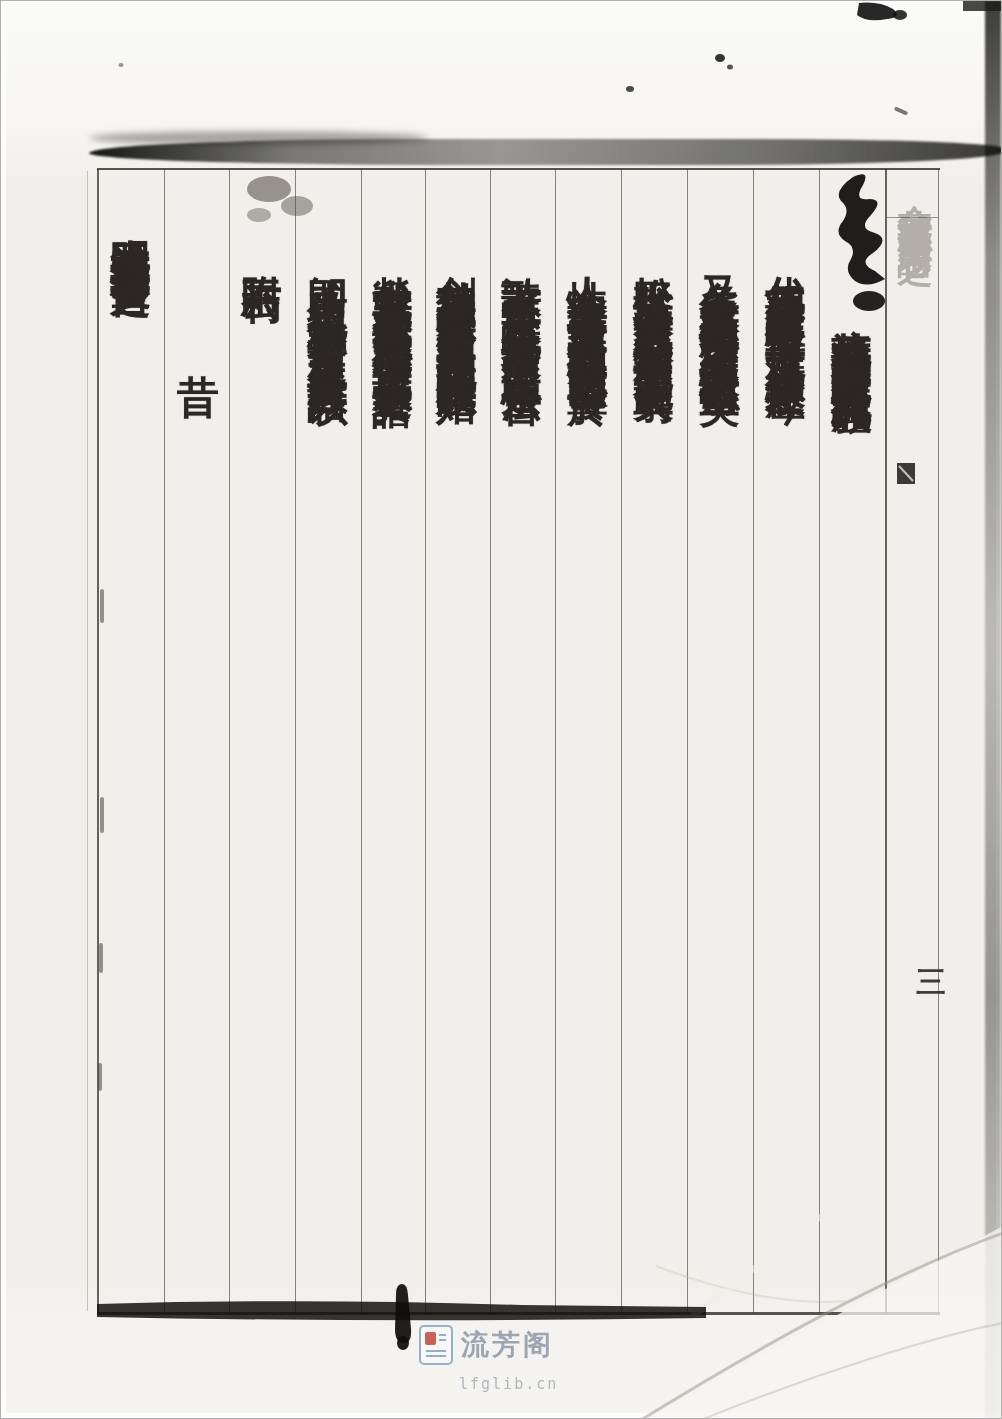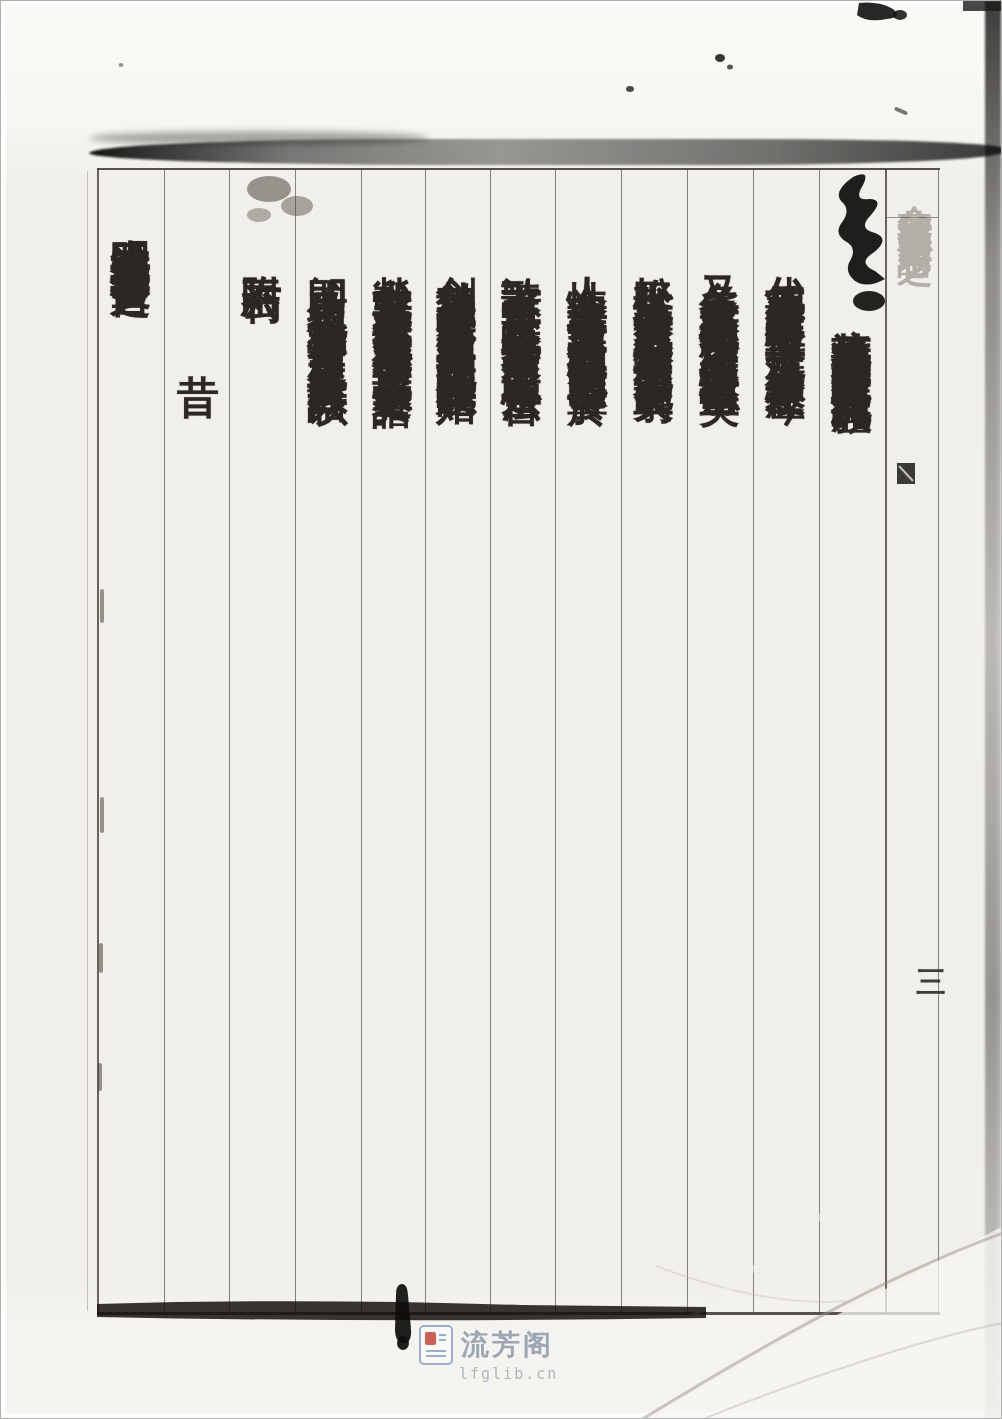--- a/index.html
+++ b/index.html
@@ -58,7 +58,7 @@
   .wm-icon .l4{position:absolute;left:5px;top:28px;width:20px;height:2px;background:#86a5c6;}
   .wm-name{font-size:28px;color:#8d99a8;letter-spacing:3px;font-weight:600;
     font-family:"DejaVu Sans","Liberation Sans",sans-serif;}
-  .wm-domain{margin-top:0;margin-left:40px;font-size:15px;color:#a3adb8;letter-spacing:2px;
+  .wm-domain{margin-top:10px;margin-left:40px;font-size:15px;color:#a3adb8;letter-spacing:2px;
     font-family:"DejaVu Sans Mono","Liberation Mono",monospace;}
   
   .tick{position:absolute;width:4px;background:rgba(70,66,60,.55);border-radius:2px;}

